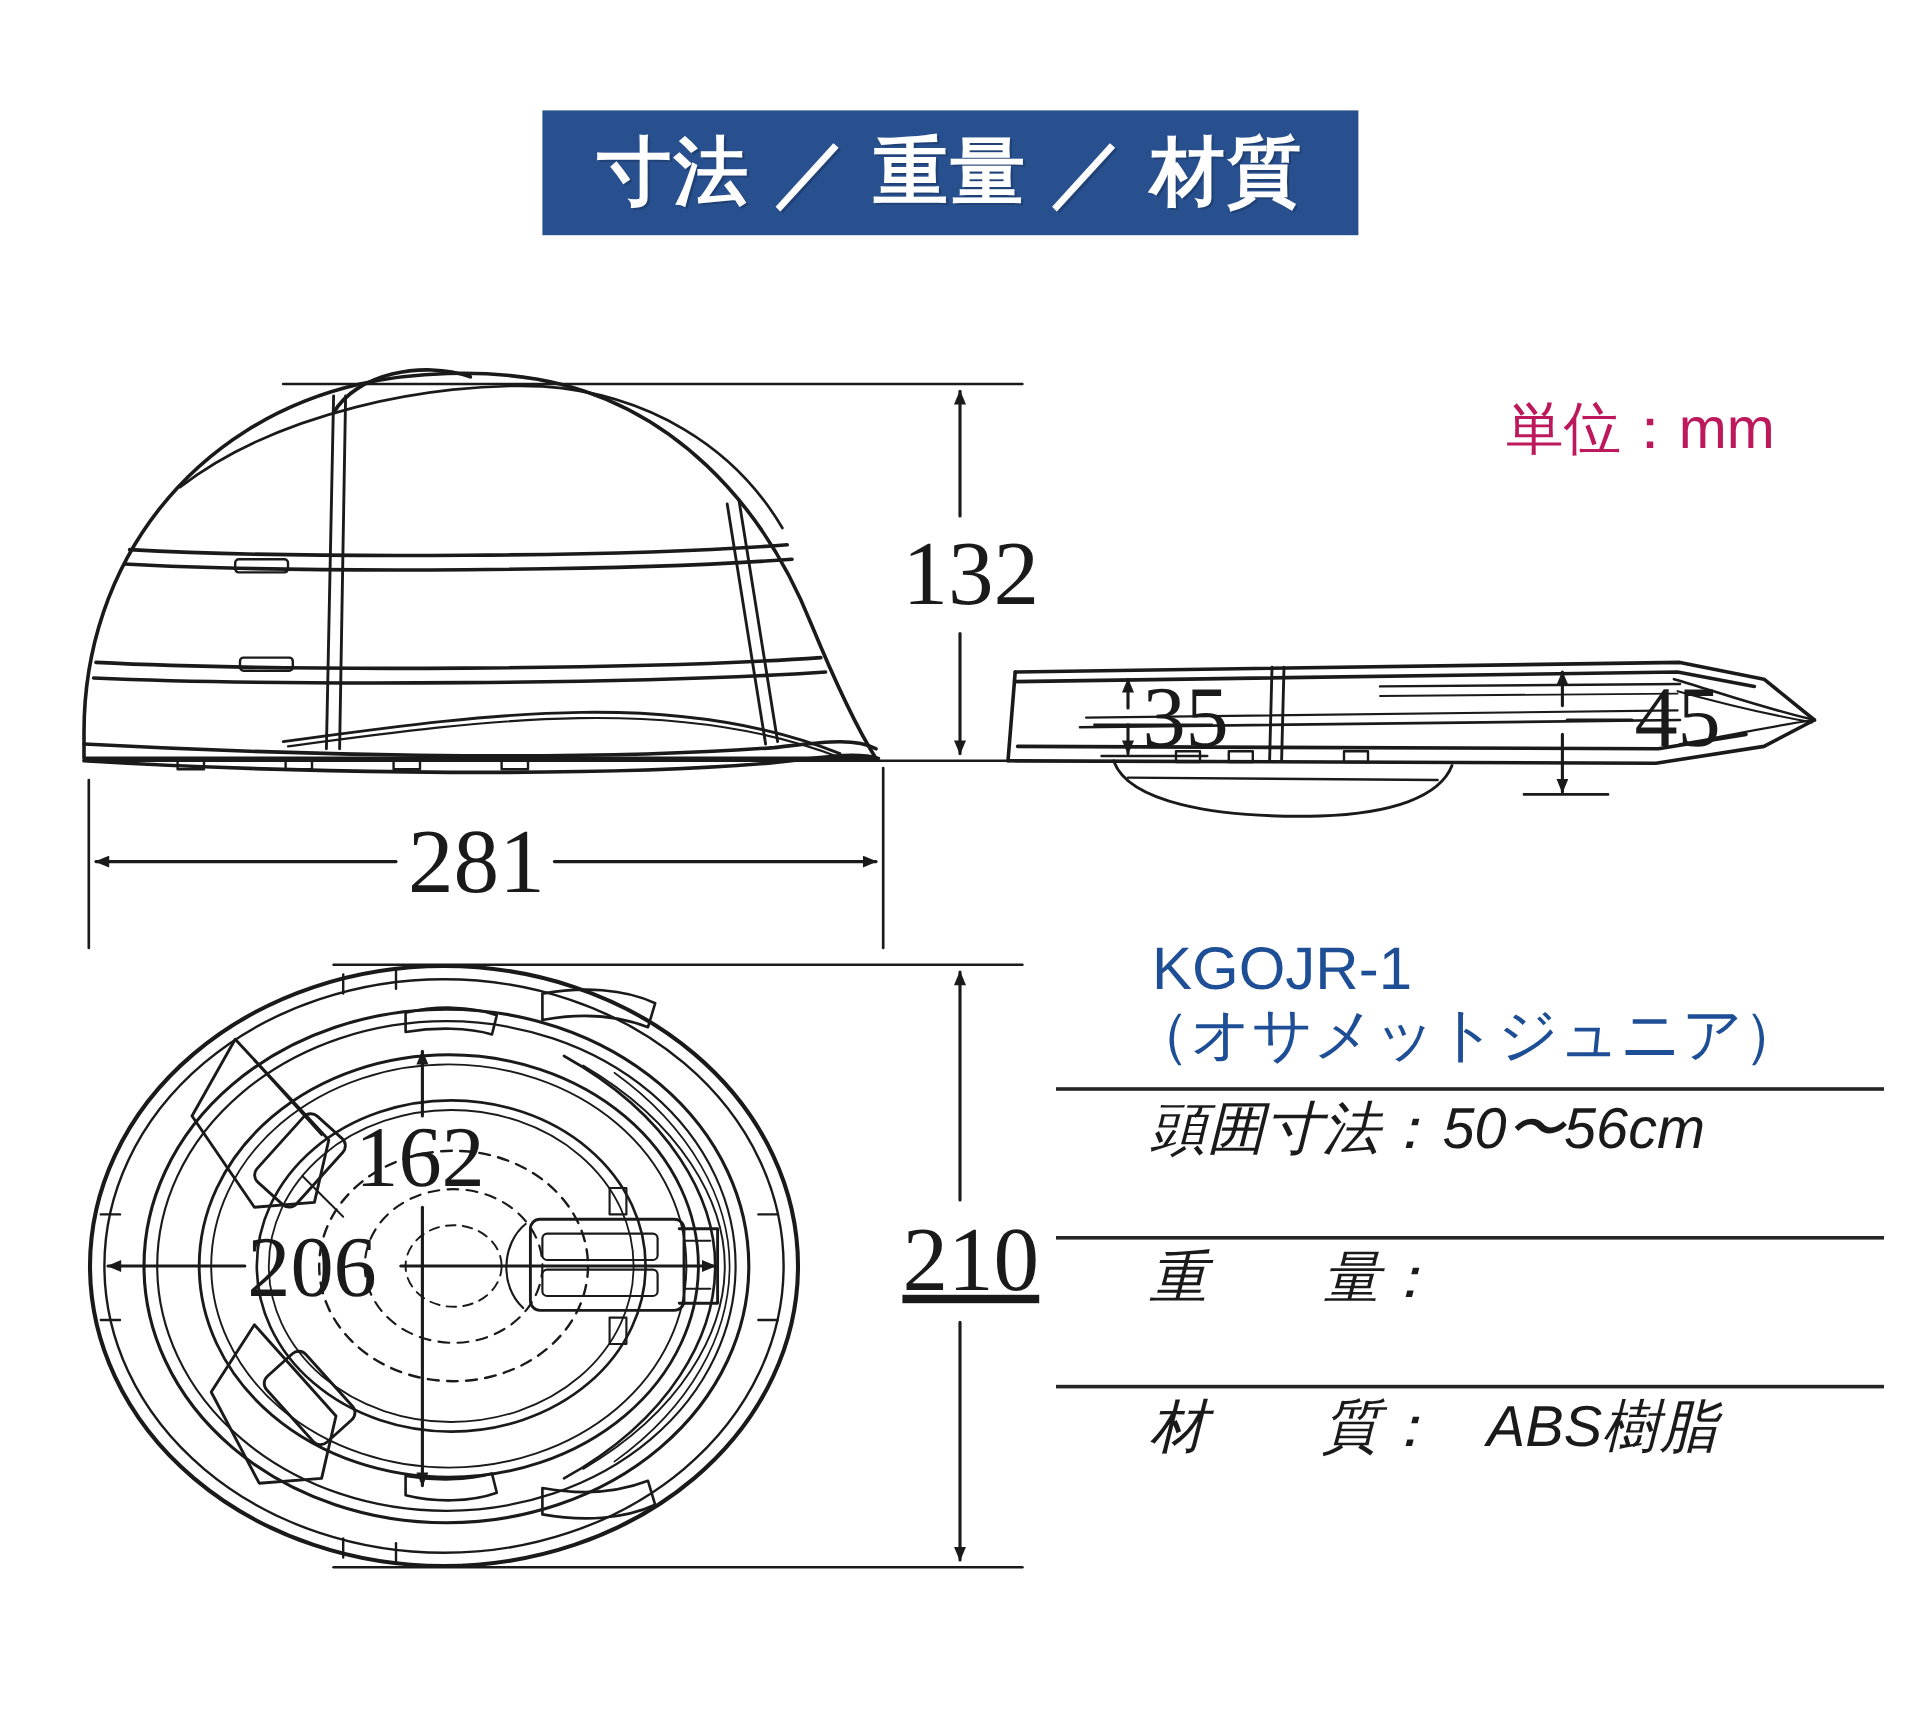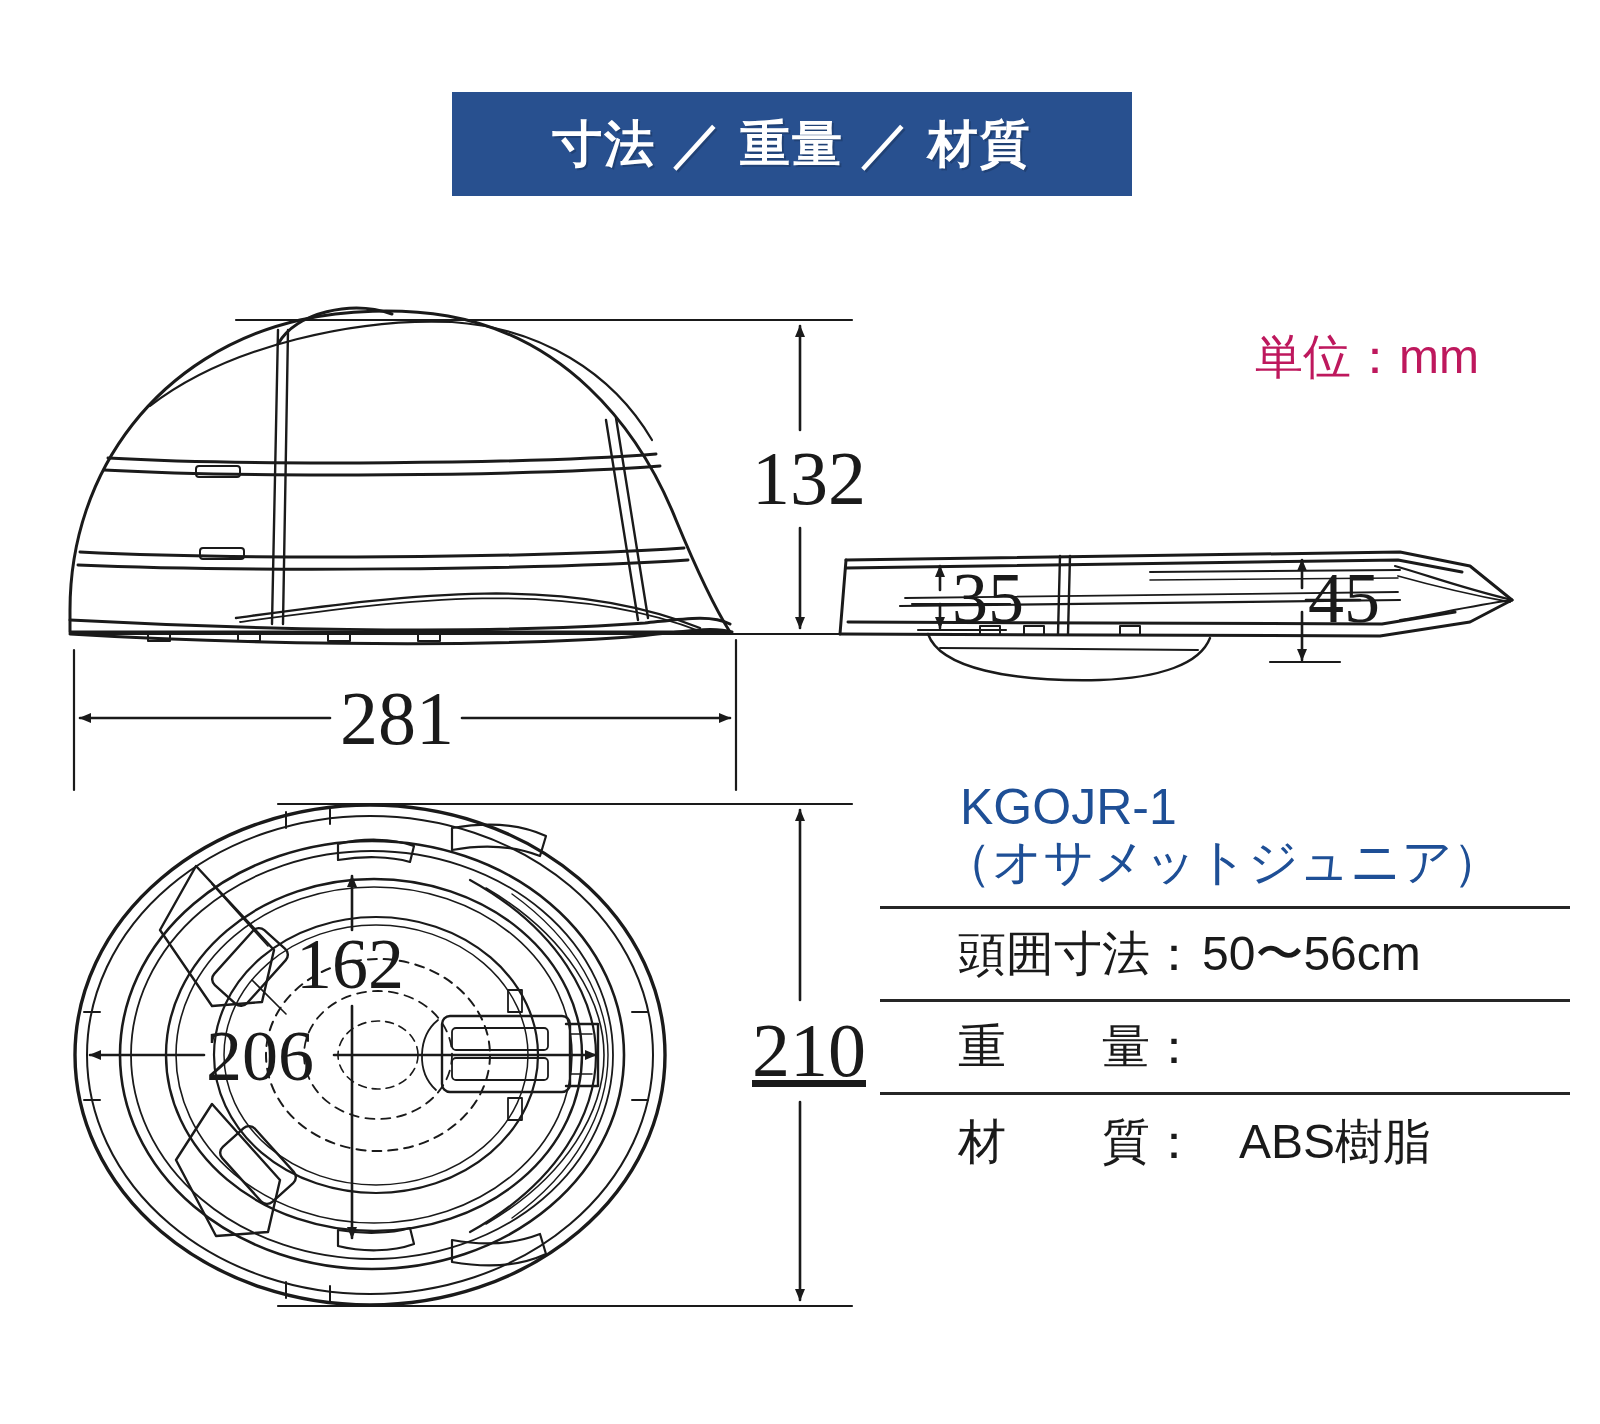--- a/index.html
+++ b/index.html
@@ -24,7 +24,7 @@
   }
   .banner-text{
     color:#ffffff;
-    font-size:50px;
+    font-size:62px;
     font-weight:bold;
     letter-spacing:2px;
     line-height:1;

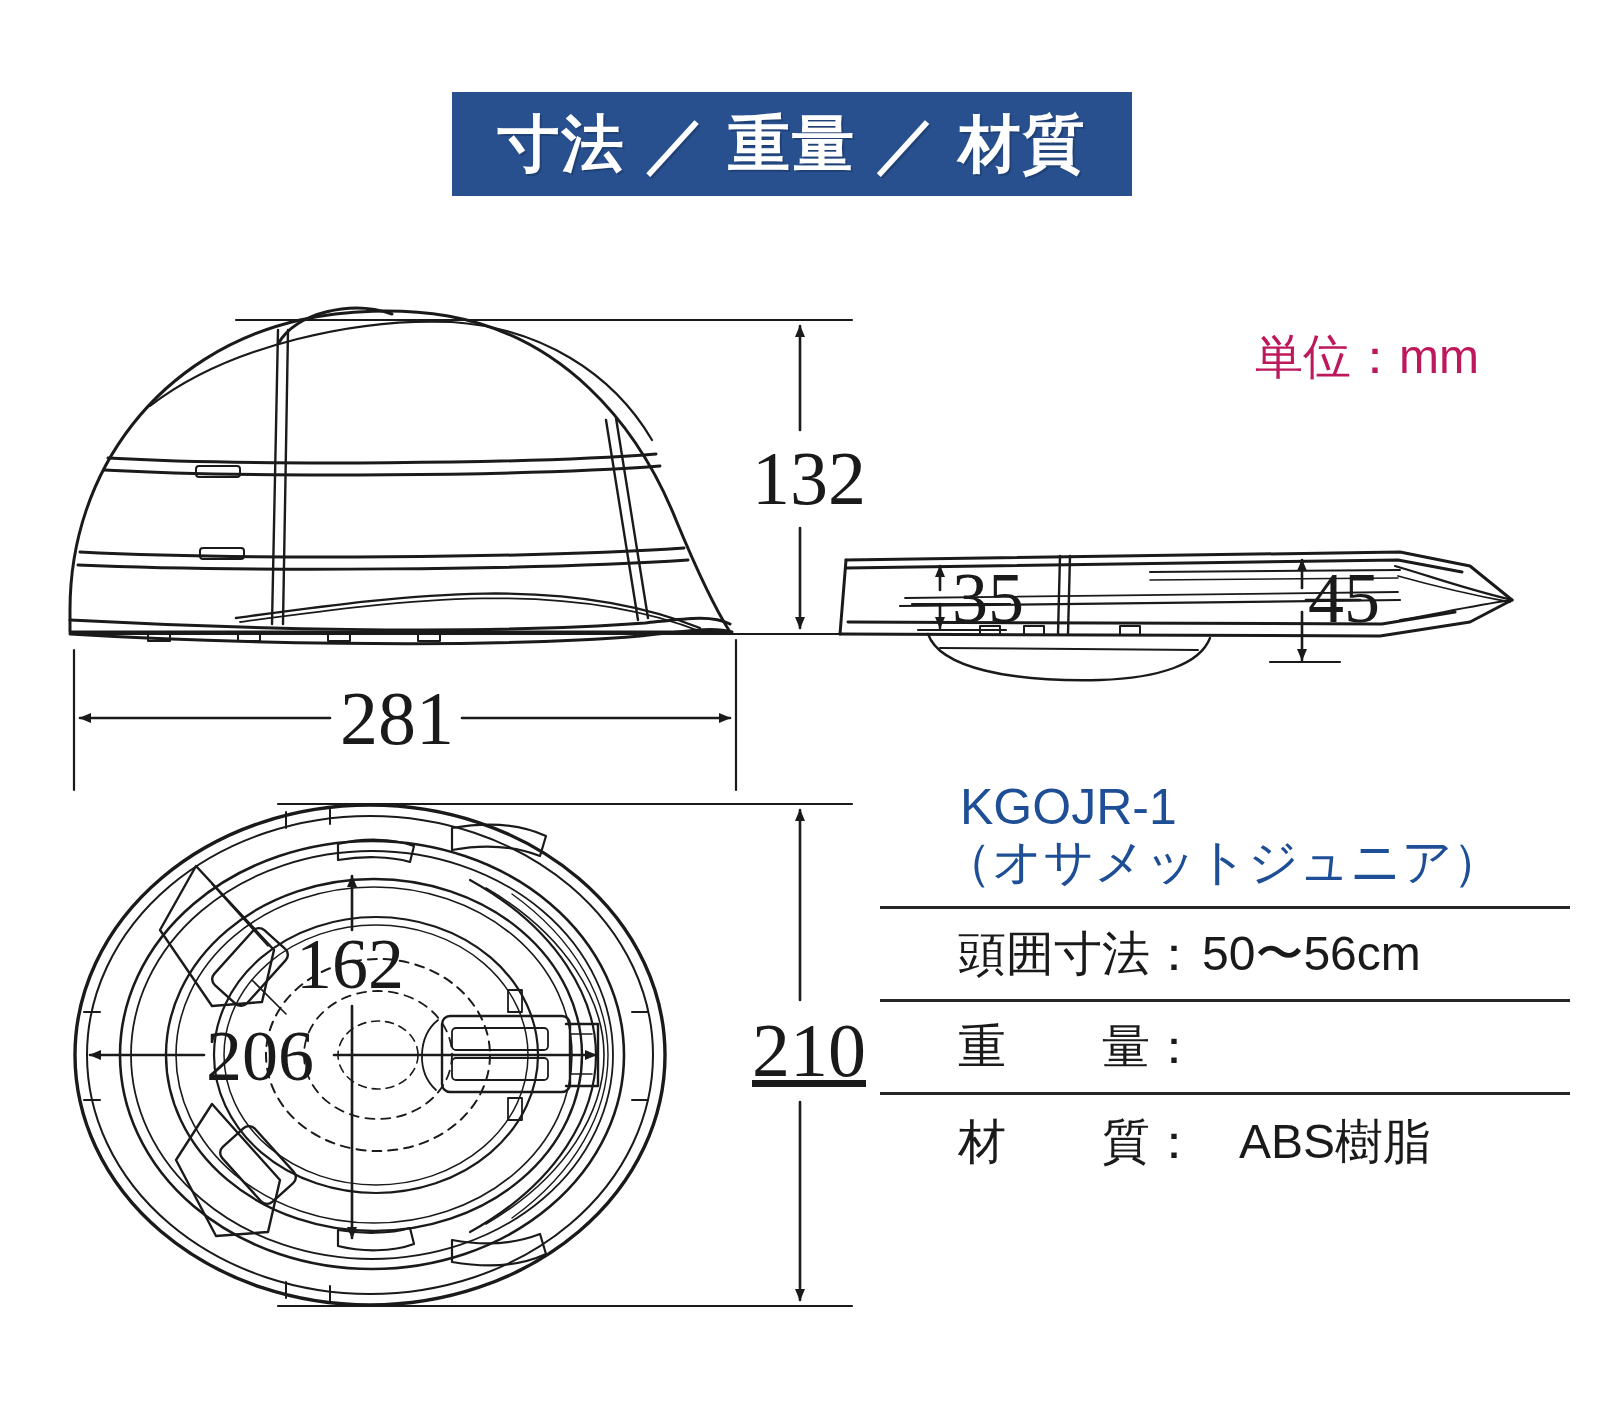--- a/index.html
+++ b/index.html
@@ -319,7 +319,7 @@
 
   <div class="dim-text" style="left:952px; top:562px; font-size:72px;">35</div>
 
-  <div class="dim-text" style="left:1308px; top:562px; font-size:72px;text-align:right;">45</div>
+  <div class="dim-text" style="left:1362px; top:562px; font-size:72px;text-align:right;">45</div>
 
   <div class="dim-text" style="left:752px; top:1012px; font-size:76px;text-decoration:underline;">210</div>
 

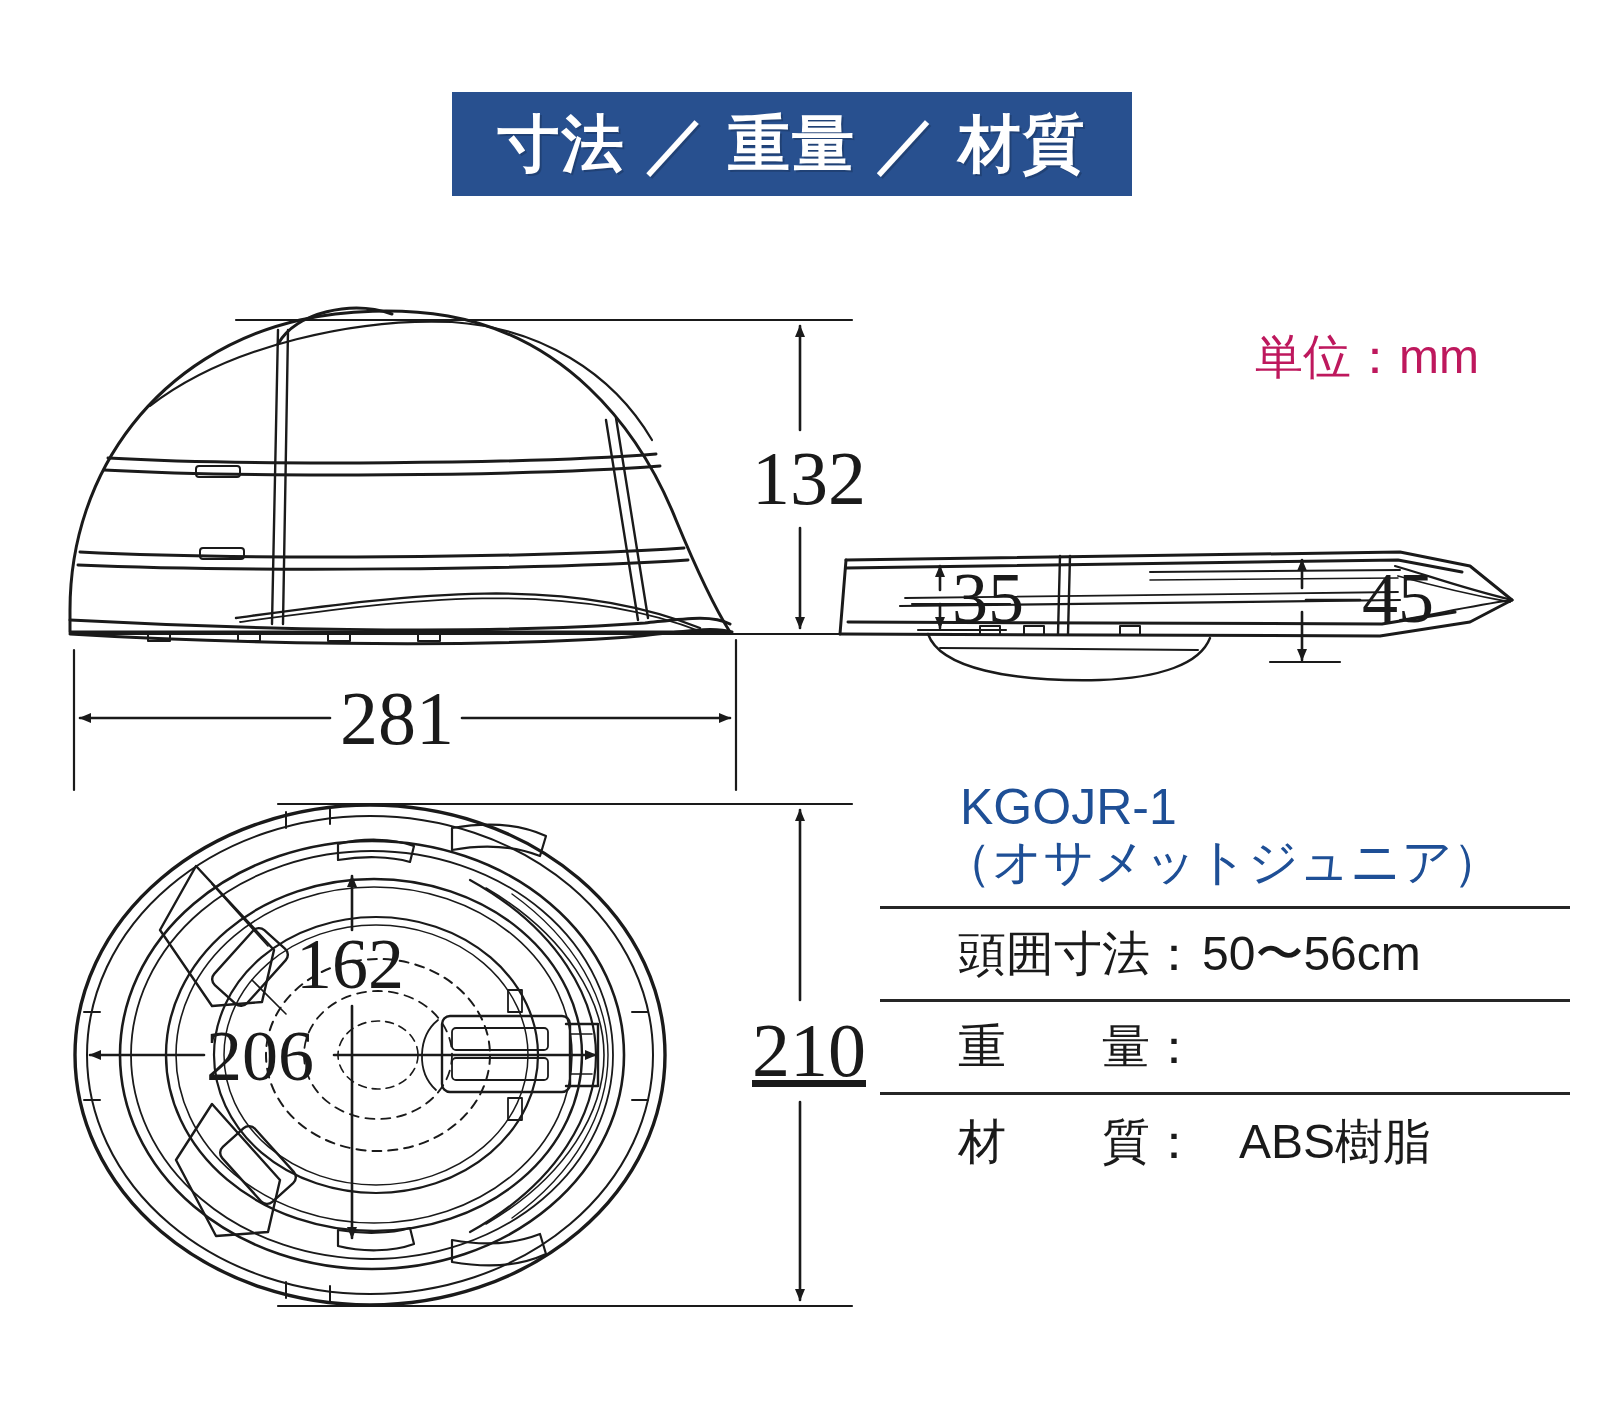--- a/index.html
+++ b/index.html
@@ -77,11 +77,11 @@
   }
   .spec-row{
     border-bottom:3px solid #262626;
-    height:93px;
+    height:124px;
     display:flex;
-    align-items:center;
     padding-left:78px;
     box-sizing:border-box;
+    font-style:italic;
   }
   .spec-row:last-child{border-bottom:none;gap:37px;}
   .spec-row-label{

